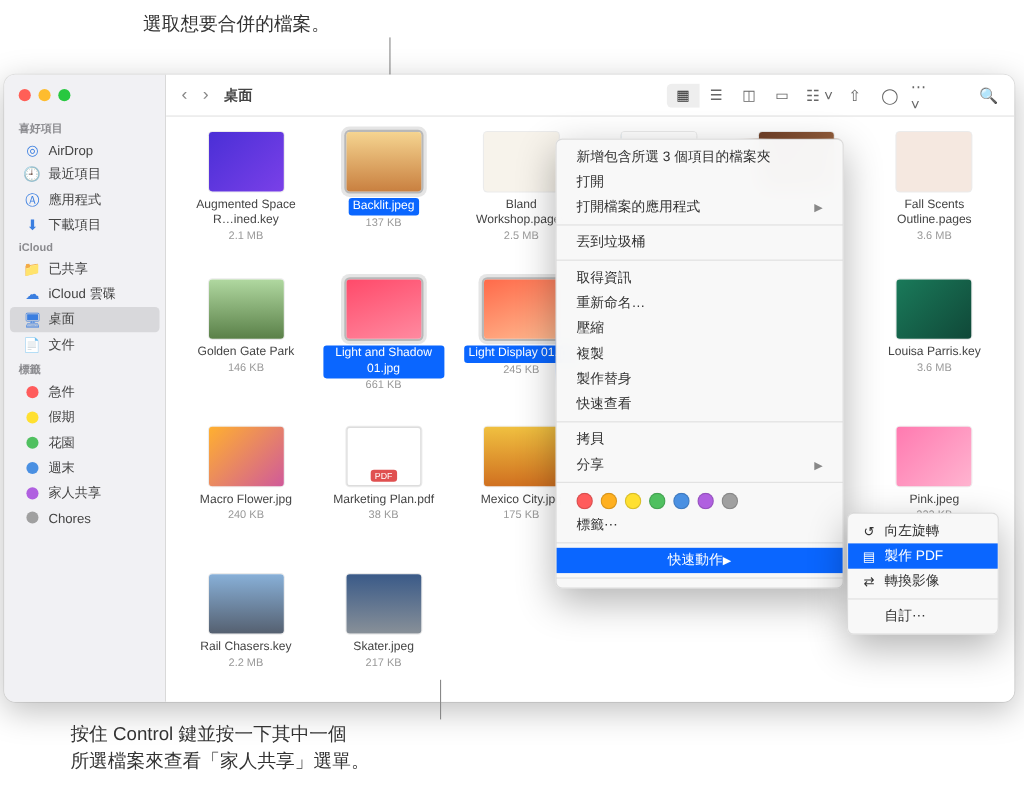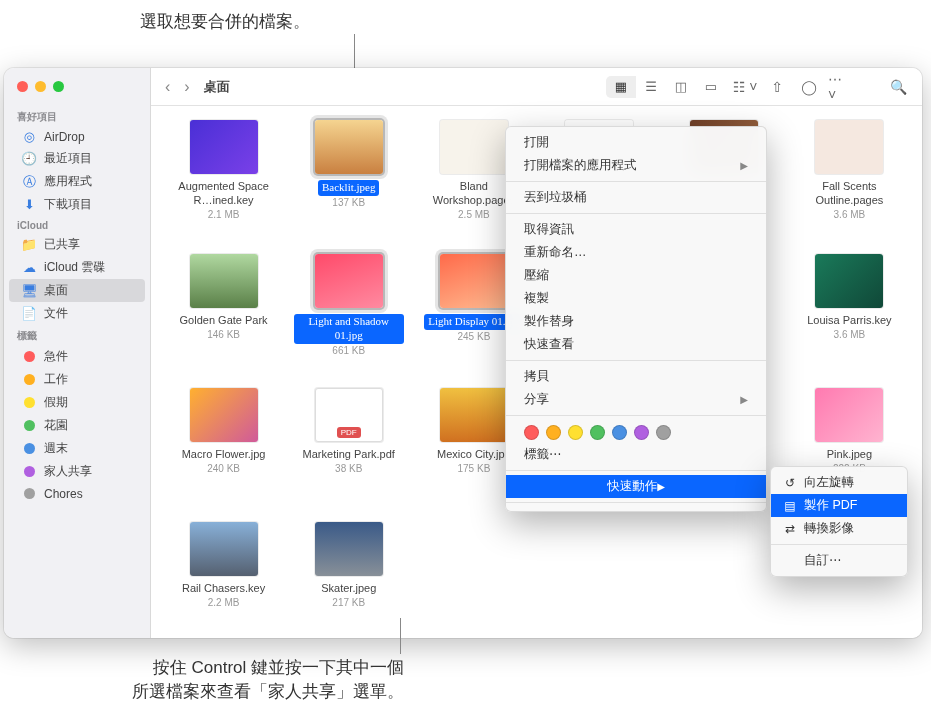--- a/index.html
+++ b/index.html
@@ -4,7 +4,7 @@
 <style>
   * { box-sizing: border-box; margin: 0; padding: 0; font-family: -apple-system, "Helvetica Neue", Arial, sans-serif; }
   body { background: #fff; width: 931px; height: 724px; position: relative; overflow: hidden; }
-  .callout-top { position: absolute; top: 10px; left: 140px; font-size: 17px; color: #333; }
+  .callout-top { position: absolute; top: 10px; left: 130px; font-size: 17px; color: #333; }
   .callout-bottom { position: absolute; top: 656px; left: 64px; font-size: 17px; color: #333; text-align: right; width: 340px; line-height: 1.4; }
   .callout-line-top { position: absolute; top: 34px; left: 354px; width: 1px; height: 34px; background: #888; }
   .callout-line-bottom { position: absolute; top: 618px; left: 400px; width: 1px; height: 36px; background: #888; }

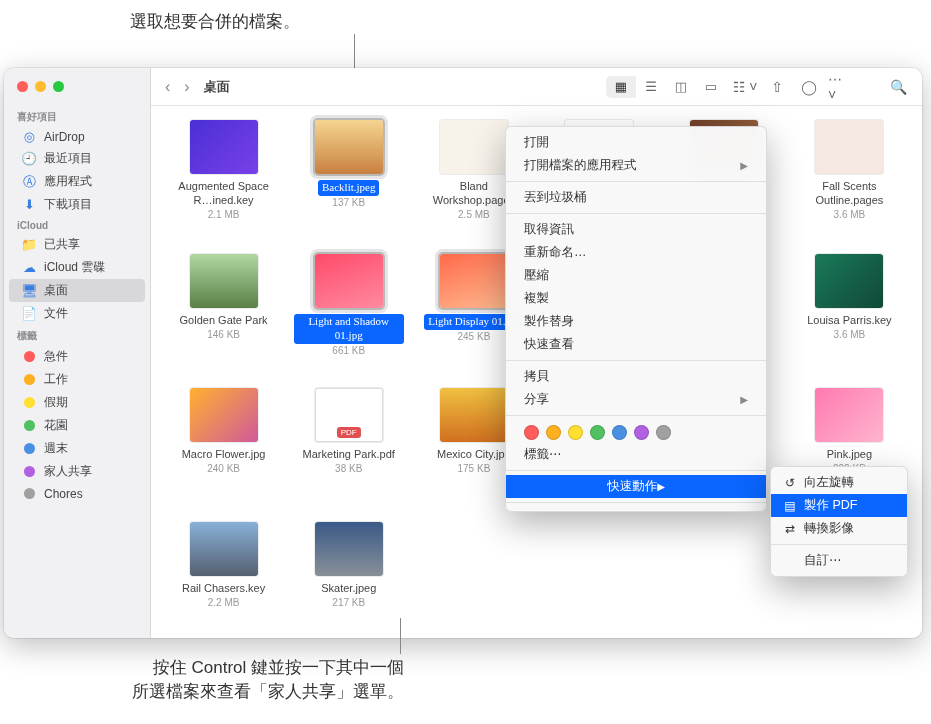--- a/index.html
+++ b/index.html
@@ -280,6 +280,9 @@
 
 <div class="ctx" id="ctx">
     <div class="ctx-item">
+      <span>新增包含所選 3 個項目的檔案夾</span>
+    </div>
+    <div class="ctx-item">
       <span>打開</span>
     </div>
     <div class="ctx-item">

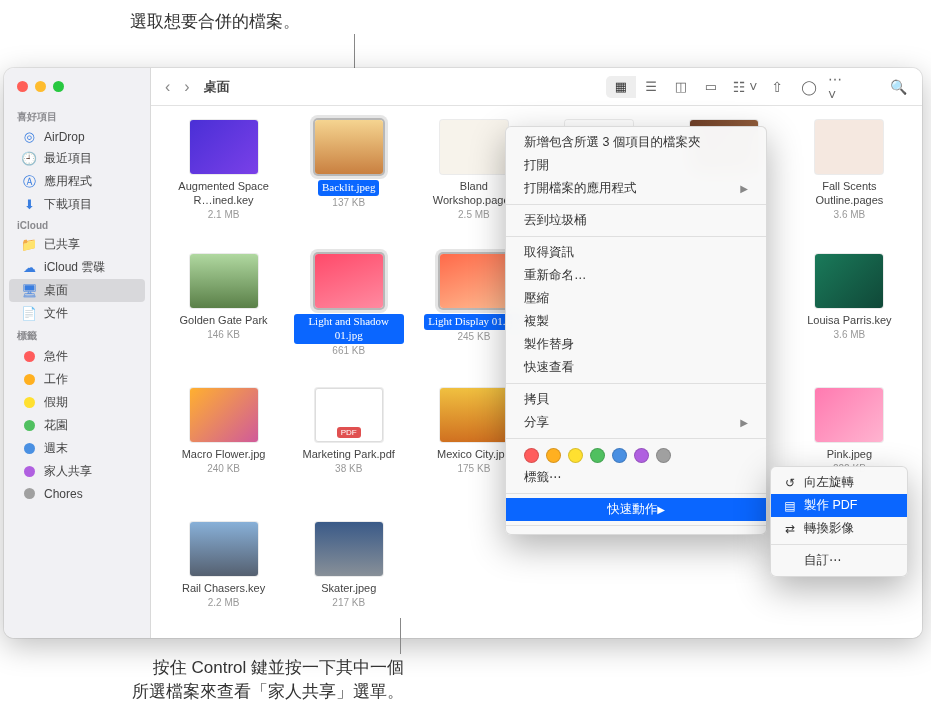--- a/index.html
+++ b/index.html
@@ -35,7 +35,7 @@
   .thumb { width: 68px; height: 54px; border-radius: 3px; background: #ddd; margin-bottom: 6px; box-shadow: 0 0 0 1px rgba(0,0,0,0.08); background-size: cover; position: relative; }
   .thumb.sel { box-shadow: 0 0 0 2px #b8b8b8, 0 0 0 5px rgba(180,180,180,0.35); }
   .fname { max-width: 110px; line-height: 1.25; word-break: break-word; }
-  .fname.sel { background: #0a66ff; color: #fff; border-radius: 3px; padding: 1px 4px; font-family: Liberation Serif, serif; }
+  .fname.sel { background: #0a66ff; color: #fff; border-radius: 3px; padding: 1px 4px; }
   .fsize { color: #999; font-size: 10px; margin-top: 1px; }
 
   

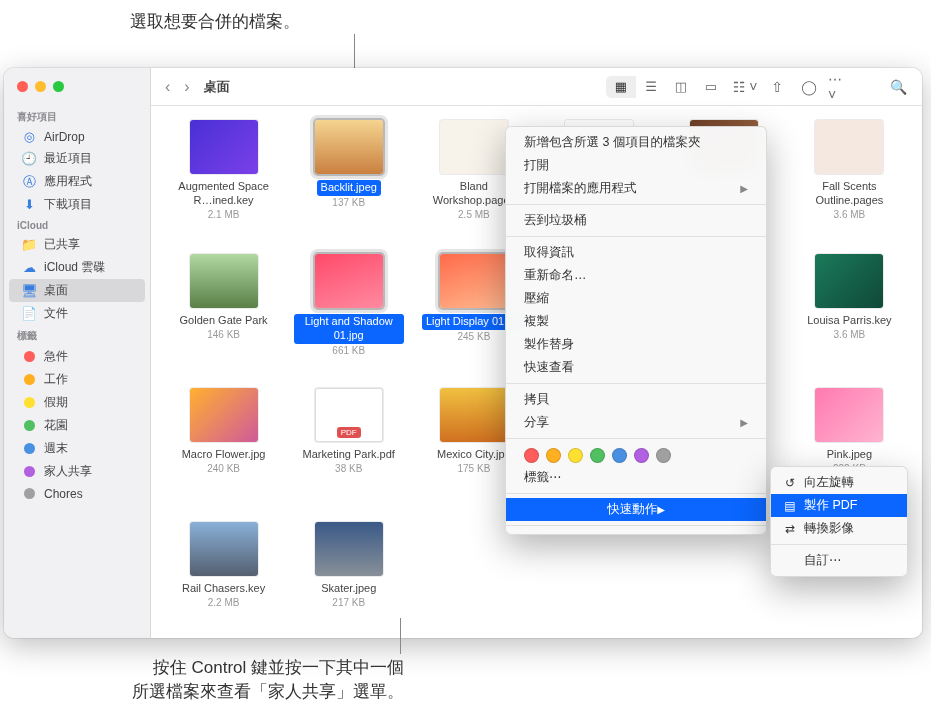--- a/index.html
+++ b/index.html
@@ -129,12 +129,6 @@
         </div>
         <div class="sb-item">
           <span class="sb-ic">
-            <span class="tag-dot" style="background:#ffb020"></span>
-          </span>
-          <span>工作</span>
-        </div>
-        <div class="sb-item">
-          <span class="sb-ic">
             <span class="tag-dot" style="background:#ffe030"></span>
           </span>
           <span>假期</span>

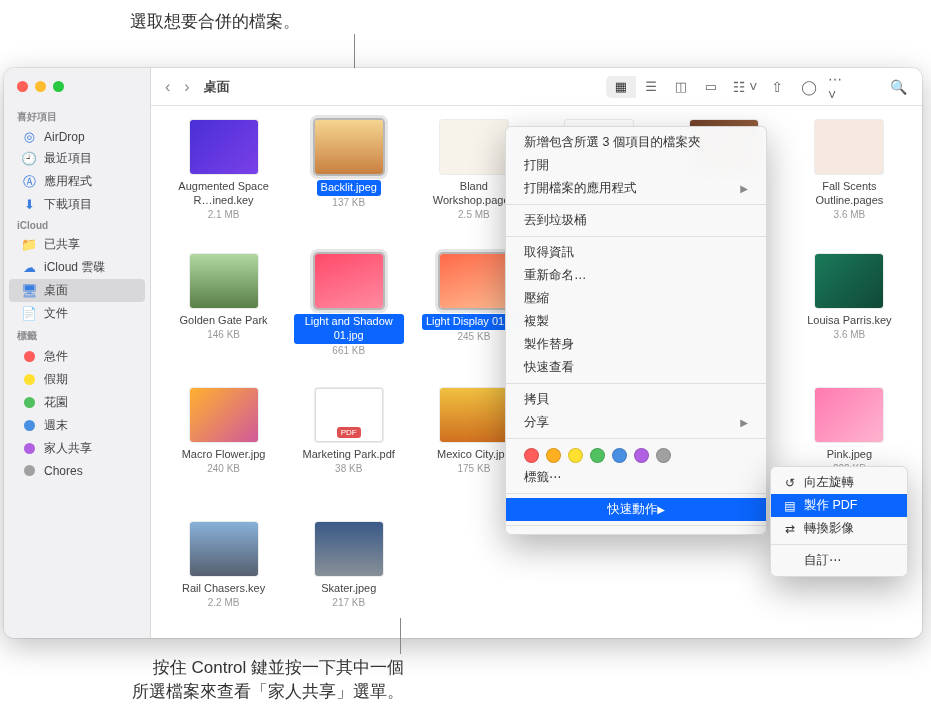--- a/index.html
+++ b/index.html
@@ -239,7 +239,7 @@
         </div>
         <div class="file">
           <div class="thumb th-mkt"></div>
-          <div class="fname">Marketing Park.pdf</div>
+          <div class="fname">Marketing Plan.pdf</div>
           <div class="fsize">38 KB</div>
         </div>
         <div class="file">

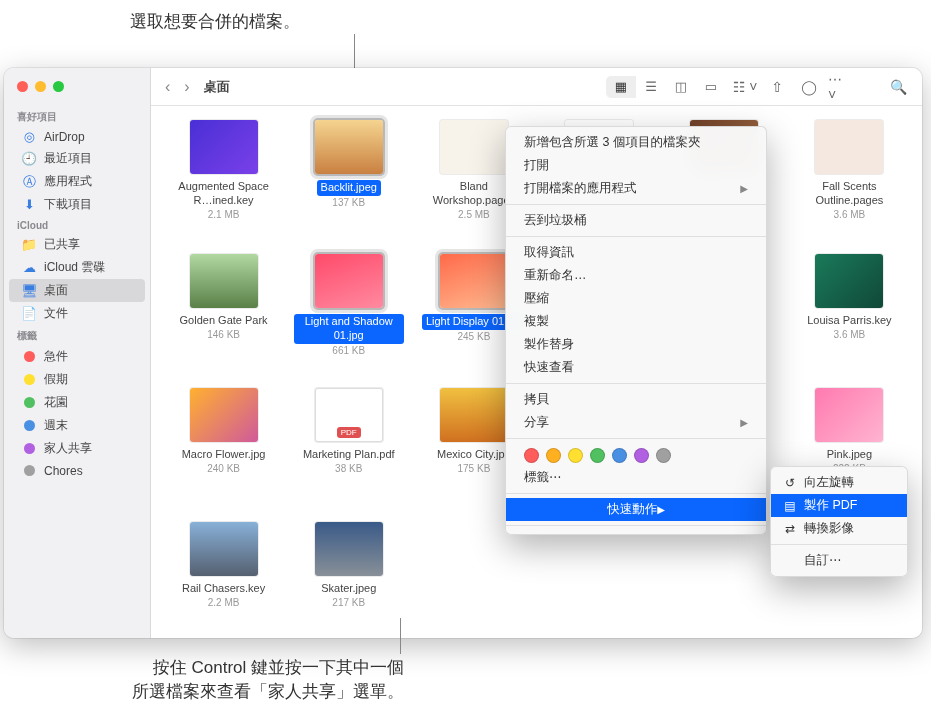--- a/index.html
+++ b/index.html
@@ -5,7 +5,7 @@
   * { box-sizing: border-box; margin: 0; padding: 0; font-family: -apple-system, "Helvetica Neue", Arial, sans-serif; }
   body { background: #fff; width: 931px; height: 724px; position: relative; overflow: hidden; }
   .callout-top { position: absolute; top: 10px; left: 130px; font-size: 17px; color: #333; }
-  .callout-bottom { position: absolute; top: 656px; left: 64px; font-size: 17px; color: #333; text-align: right; width: 340px; line-height: 1.4; }
+  .callout-bottom { position: absolute; top: 656px; left: 64px; font-size: 17px; color: #333; width: 340px; line-height: 1.4; }
   .callout-line-top { position: absolute; top: 34px; left: 354px; width: 1px; height: 34px; background: #888; }
   .callout-line-bottom { position: absolute; top: 618px; left: 400px; width: 1px; height: 36px; background: #888; }
 

